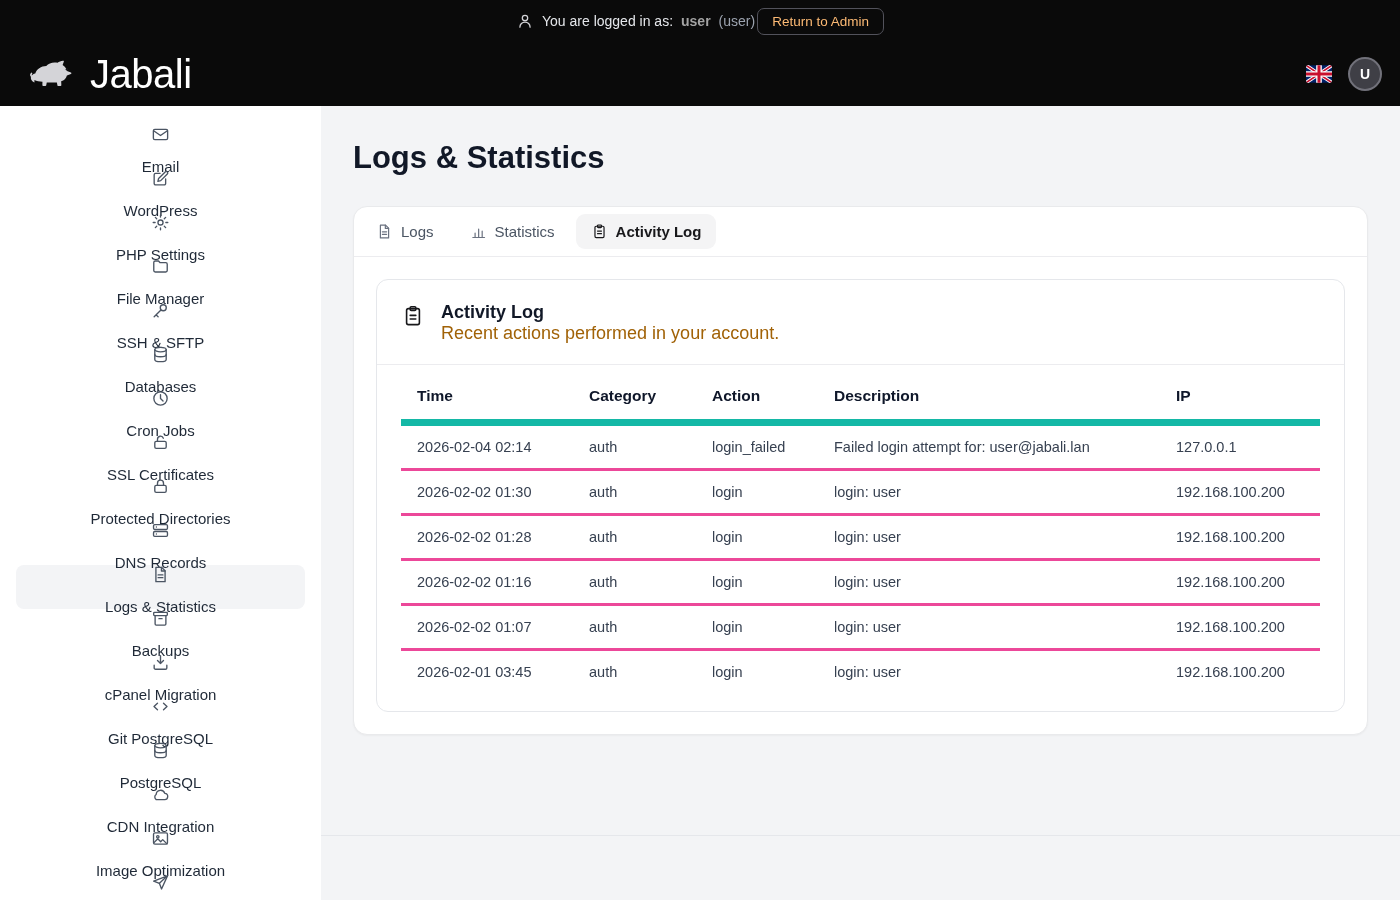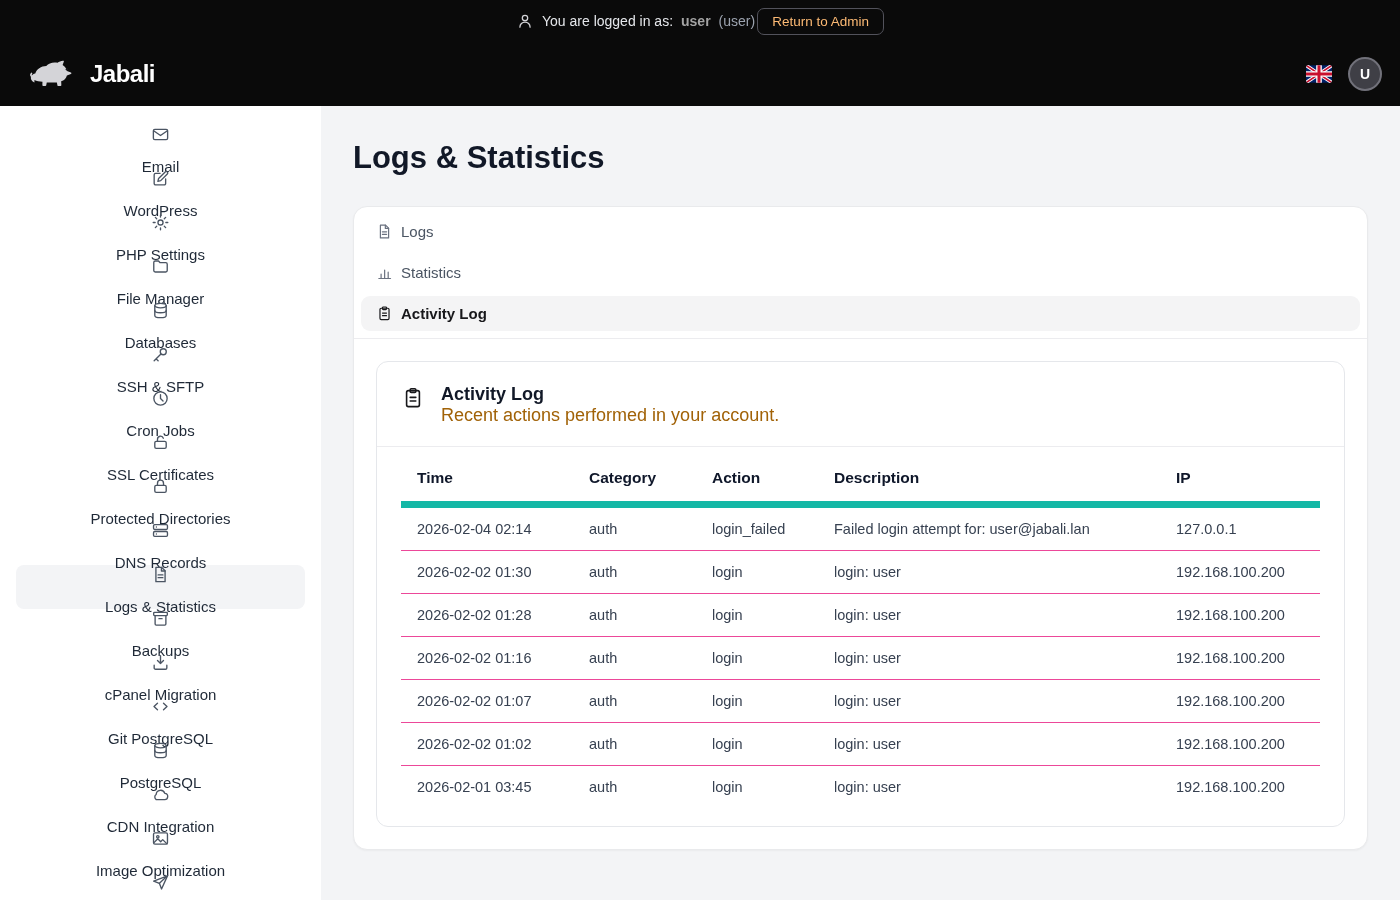--- a/index.html
+++ b/index.html
@@ -31,7 +31,7 @@
   }
   .brand { display:flex; align-items:center; gap:10px; cursor:pointer; }
   .brand-logo { width:54px; height:38px; }
-  .brand-name { color:#fff; font-size:24px; font-weight:700; letter-spacing:-0.5px; }
+  .brand-name { color:#fff; font-size:40px; font-weight:400; letter-spacing:-0.5px; }
   .header-right { display:flex; align-items:center; gap:16px; }
   .flag-btn { background:none; border:none; padding:0; cursor:pointer; line-height:0; }
   .flag-wrap { width:26px; height:18px; border-radius:3px; overflow:hidden; display:inline-block; }

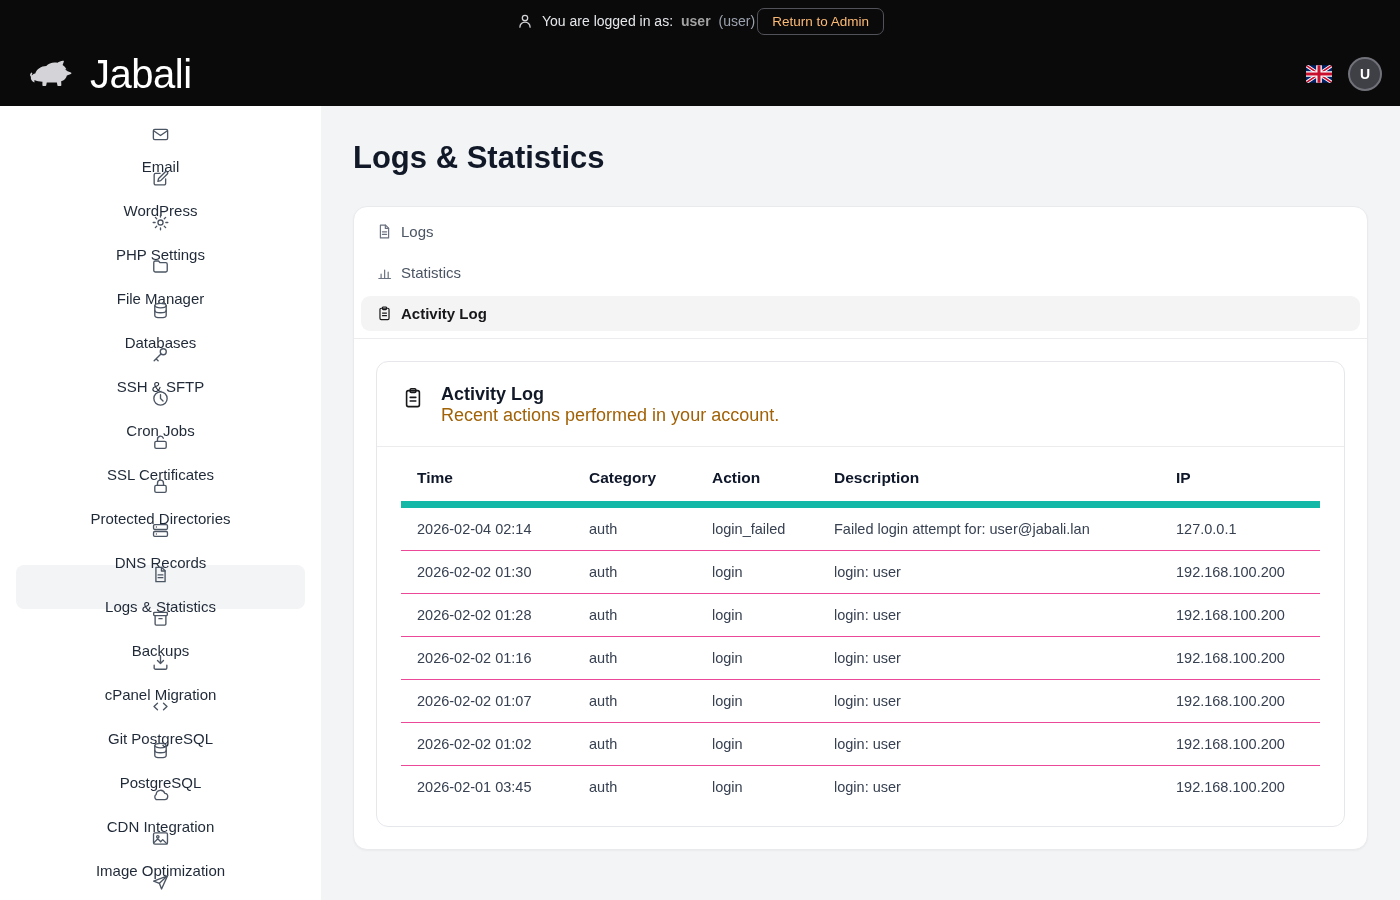--- a/index.html
+++ b/index.html
@@ -58,7 +58,7 @@
     background:#fff; border:1px solid #e9eaec; border-radius:14px;
     margin-top:30px; box-shadow:0 1px 2px rgba(0,0,0,.04); overflow:hidden;
   }
-  .tabs-row { display:flex; gap:6px; padding:7px; border-bottom:1px solid #ececef;flex-direction:column; }
+  .tabs-row { display:flex; gap:6px; padding:7px; border-bottom:1px solid #ececef; }
   .tab {
     display:flex; align-items:center; gap:8px; padding:9px 15px; border:none;
     border-radius:9px; font-size:15px; color:#4b5563; background:transparent;

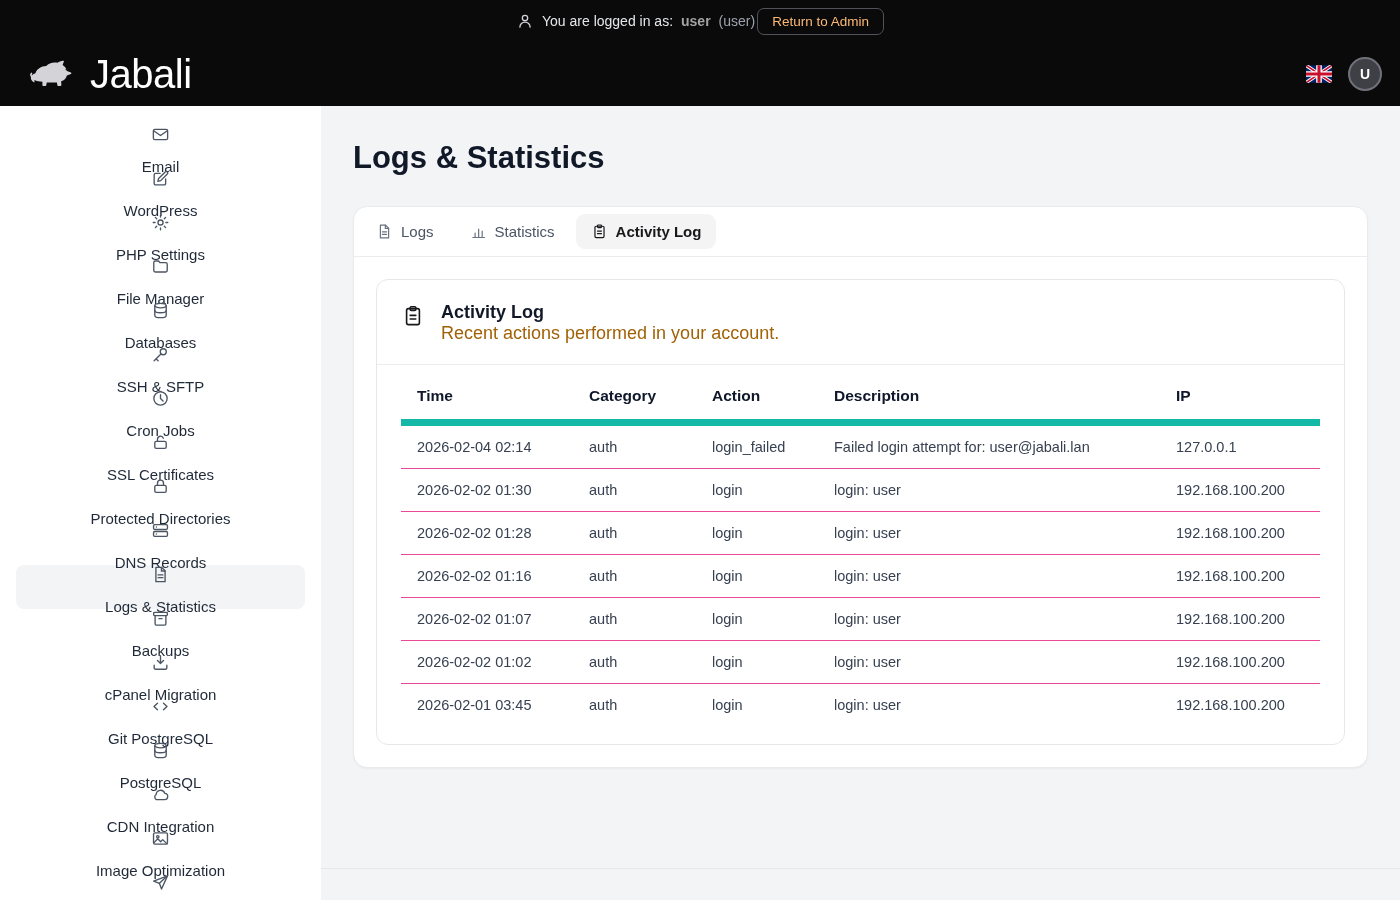--- a/index.html
+++ b/index.html
@@ -167,18 +167,18 @@
         </a>
         <a class="side-item">
           <svg class="side-icon" viewBox="0 0 24 24" fill="none" stroke="currentColor" stroke-width="1.7" stroke-linecap="round" stroke-linejoin="round">
+            <circle cx="15.5" cy="8.5" r="3.8"></circle>
+            <path d="M12.6 11.4 4 20M6.5 17.5 9 20"></path>
+          </svg>
+          <span class="side-label">SSH &amp; SFTP</span>
+        </a>
+        <a class="side-item">
+          <svg class="side-icon" viewBox="0 0 24 24" fill="none" stroke="currentColor" stroke-width="1.7" stroke-linecap="round" stroke-linejoin="round">
             <ellipse cx="12" cy="5.8" rx="7.2" ry="2.8"></ellipse>
             <path d="M4.8 5.8v12.4c0 1.5 3.2 2.8 7.2 2.8s7.2-1.3 7.2-2.8V5.8"></path>
             <path d="M4.8 12c0 1.5 3.2 2.8 7.2 2.8s7.2-1.3 7.2-2.8"></path>
           </svg>
           <span class="side-label">Databases</span>
-        </a>
-        <a class="side-item">
-          <svg class="side-icon" viewBox="0 0 24 24" fill="none" stroke="currentColor" stroke-width="1.7" stroke-linecap="round" stroke-linejoin="round">
-            <circle cx="15.5" cy="8.5" r="3.8"></circle>
-            <path d="M12.6 11.4 4 20M6.5 17.5 9 20"></path>
-          </svg>
-          <span class="side-label">SSH &amp; SFTP</span>
         </a>
         <a class="side-item">
           <svg class="side-icon" viewBox="0 0 24 24" fill="none" stroke="currentColor" stroke-width="1.7" stroke-linecap="round" stroke-linejoin="round">

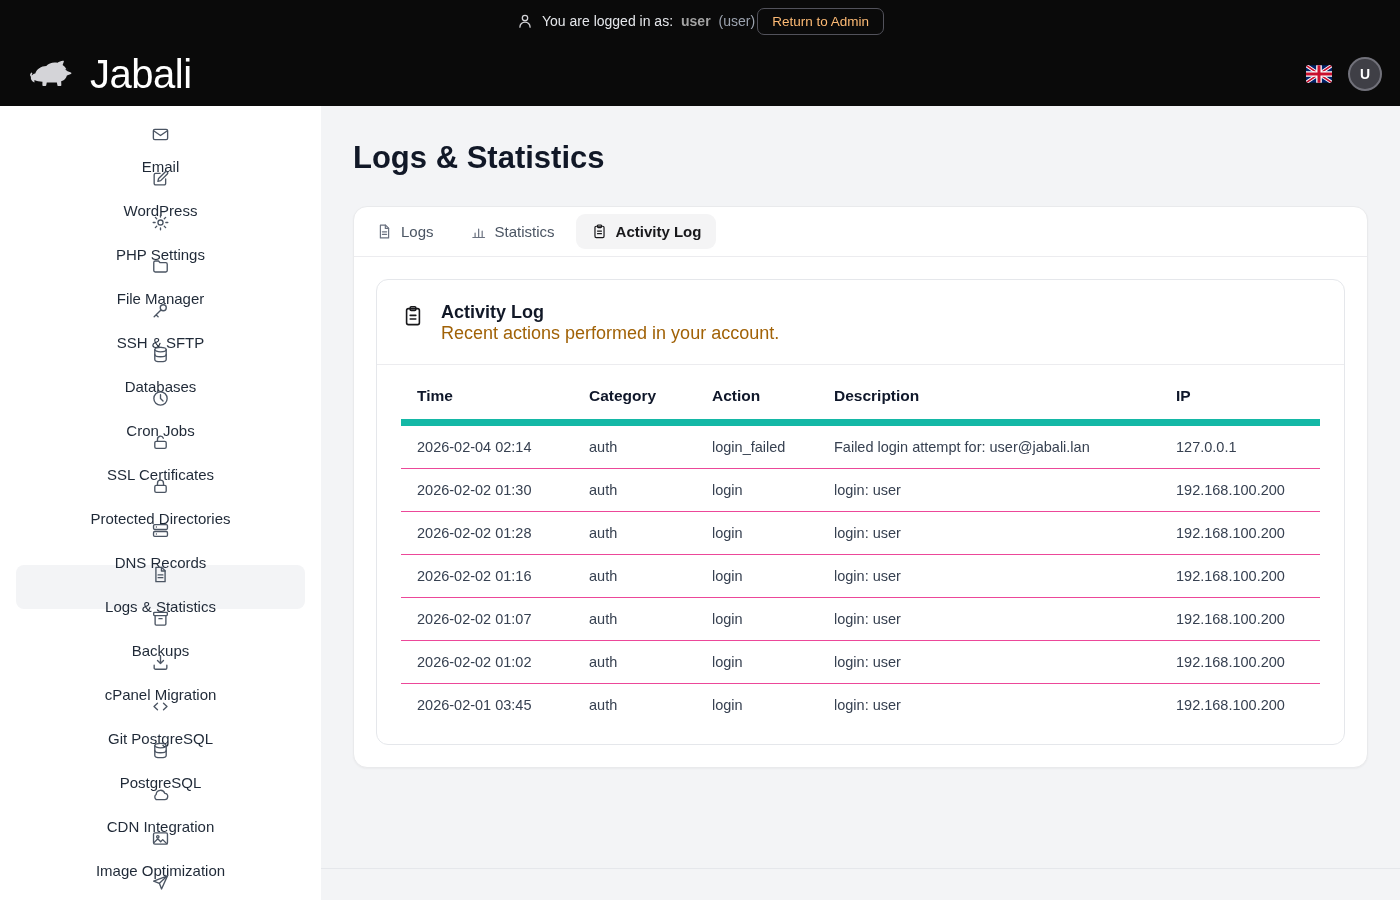--- a/index.html
+++ b/index.html
@@ -78,7 +78,7 @@
   table { width:calc(100% - 48px); margin:8px 24px 18px; border-collapse:collapse; }
   th { text-align:left; font-size:15.5px; font-weight:700; color:#0f172a;
        padding:14px 16px; border-bottom:7px solid #14b8a6; }
-  td { font-size:14.5px; color:#374151; padding:13px 16px; border-top:1px solid #ec4899; white-space:nowrap; }
+  td { font-size:14.5px; color:#374151; padding:13px 16px; border-top:3px solid #ec4899; white-space:nowrap; }
   tbody tr:first-child td { border-top:none; }
   td.desc { white-space:normal; }
   

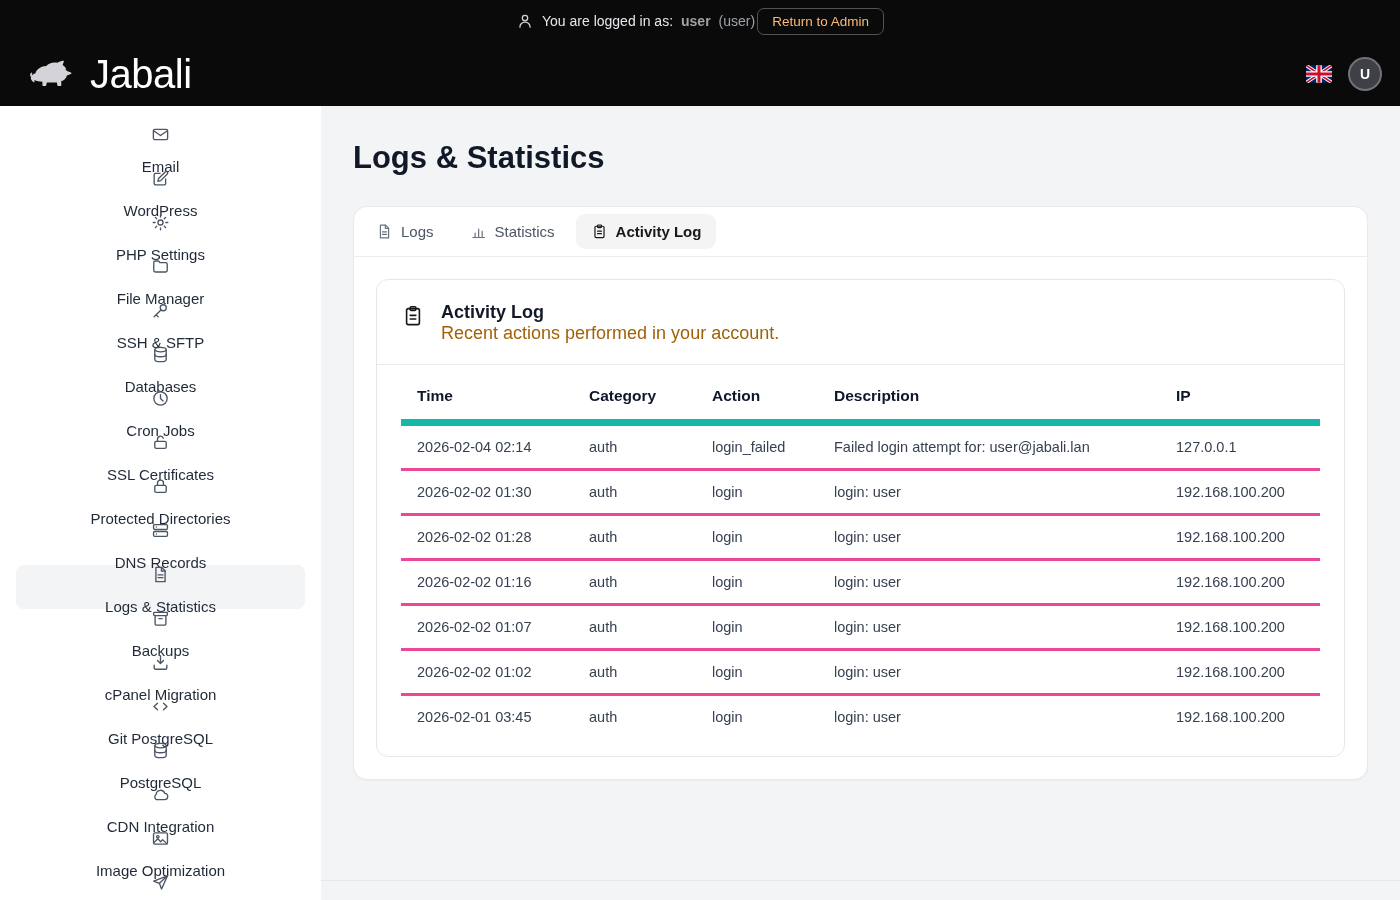--- a/index.html
+++ b/index.html
@@ -367,13 +367,6 @@
                   <td>192.168.100.200</td>
                 </tr>
                 <tr>
-                  <td>2026-02-02 01:02</td>
-                  <td>auth</td>
-                  <td>login</td>
-                  <td class="desc">login: user</td>
-                  <td>192.168.100.200</td>
-                </tr>
-                <tr>
                   <td>2026-02-01 03:45</td>
                   <td>auth</td>
                   <td>login</td>

